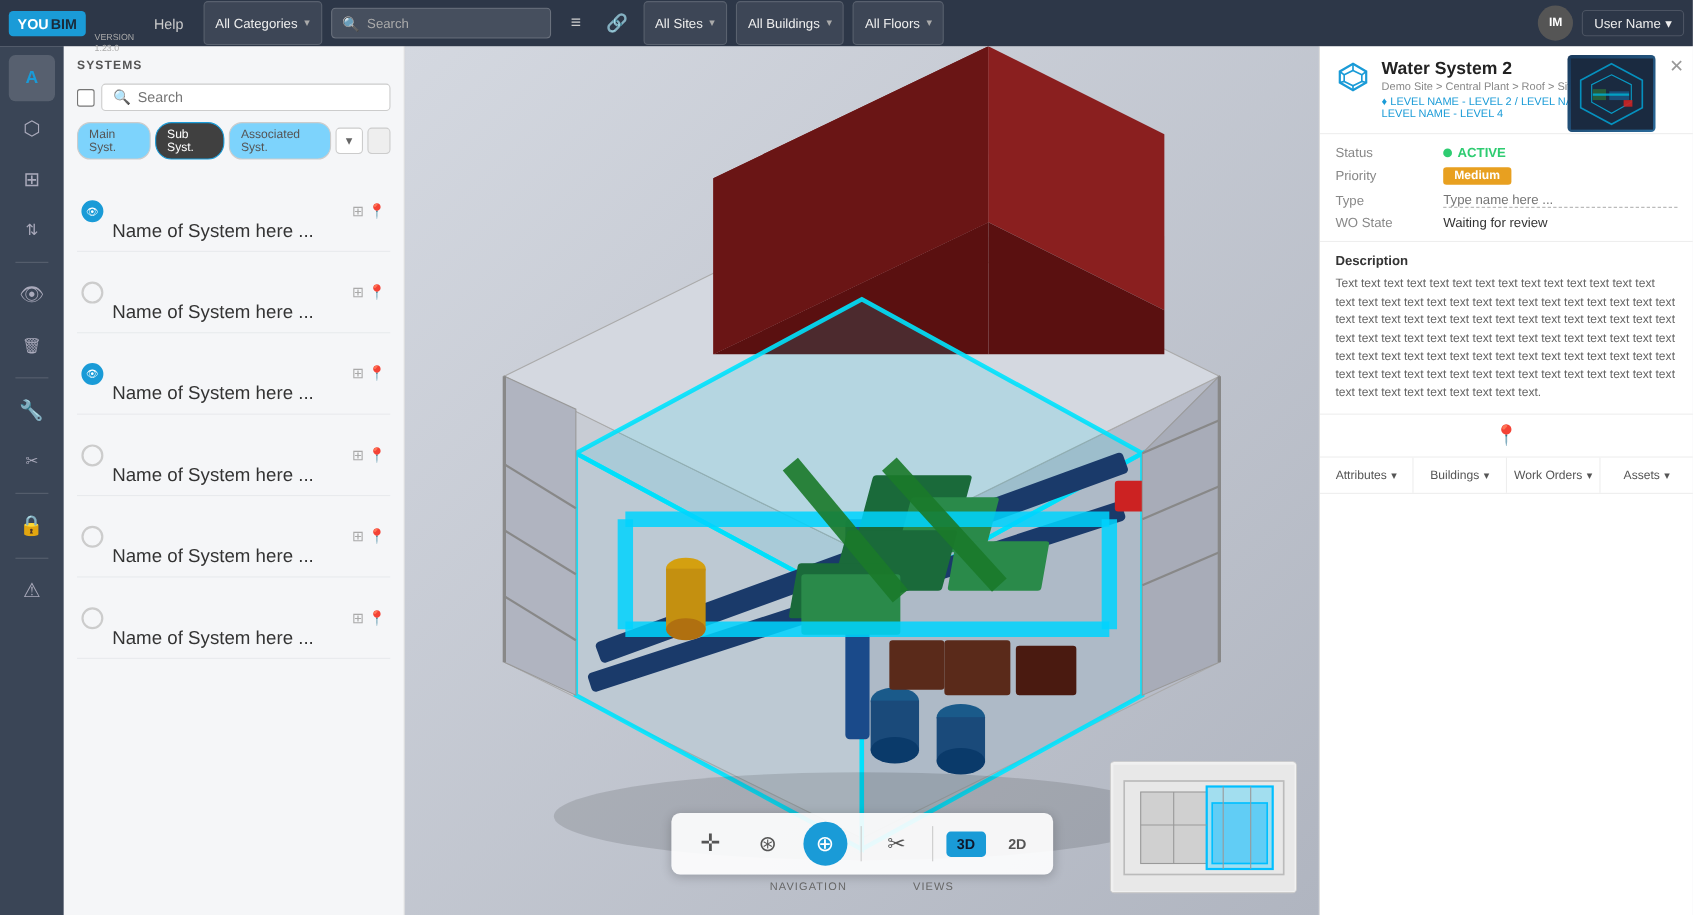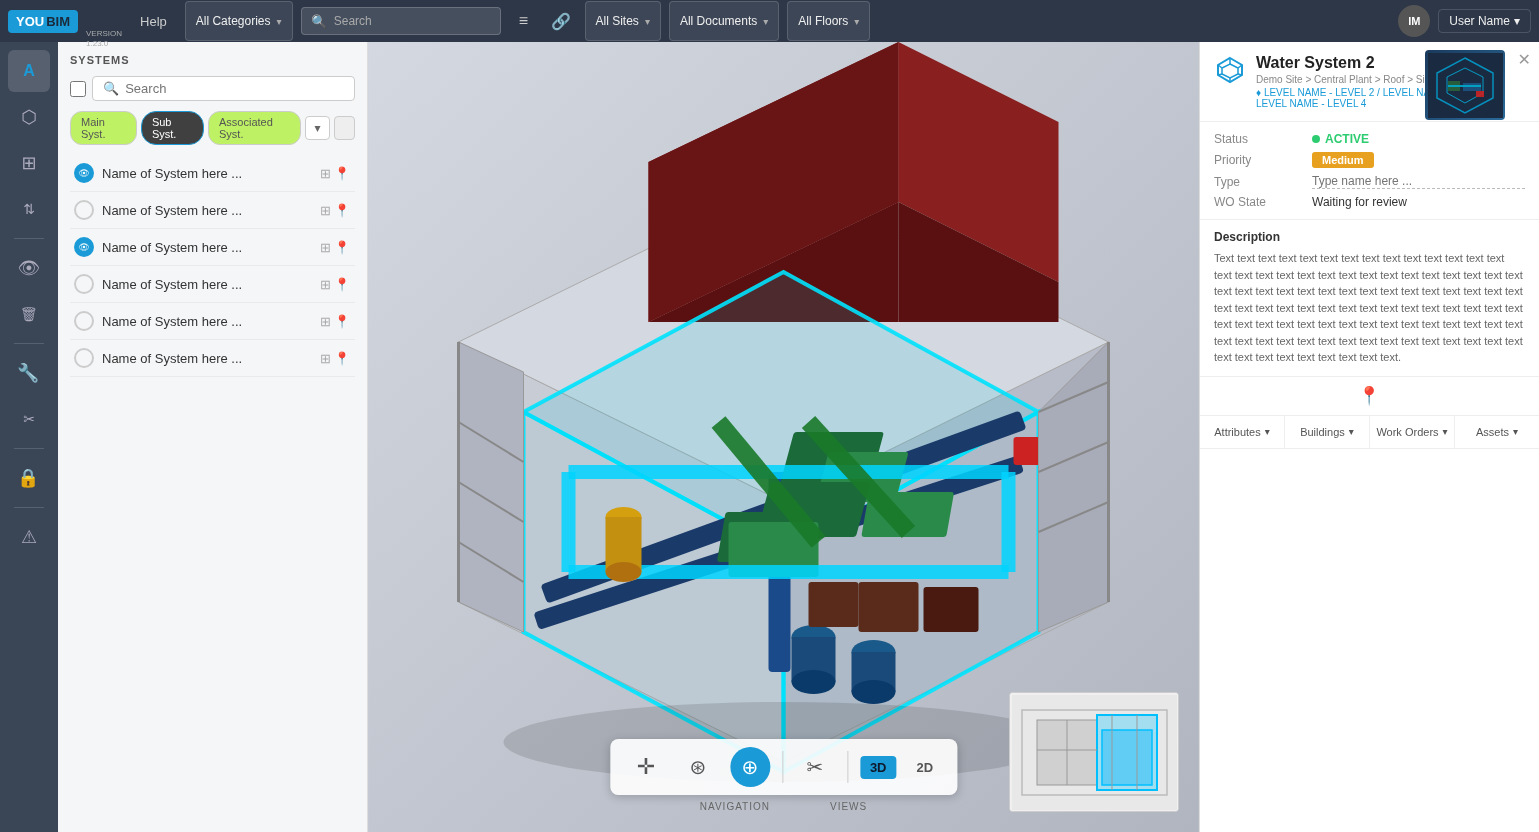--- a/index.html
+++ b/index.html
@@ -476,7 +476,7 @@
     <span class="chevron">▾</span>
   </div>
   <div class="nav-dropdown">
-    <span>All Documents</span>
+    <span>All Buildings</span>
     <span class="chevron">▾</span>
   </div>
   <div class="nav-dropdown">

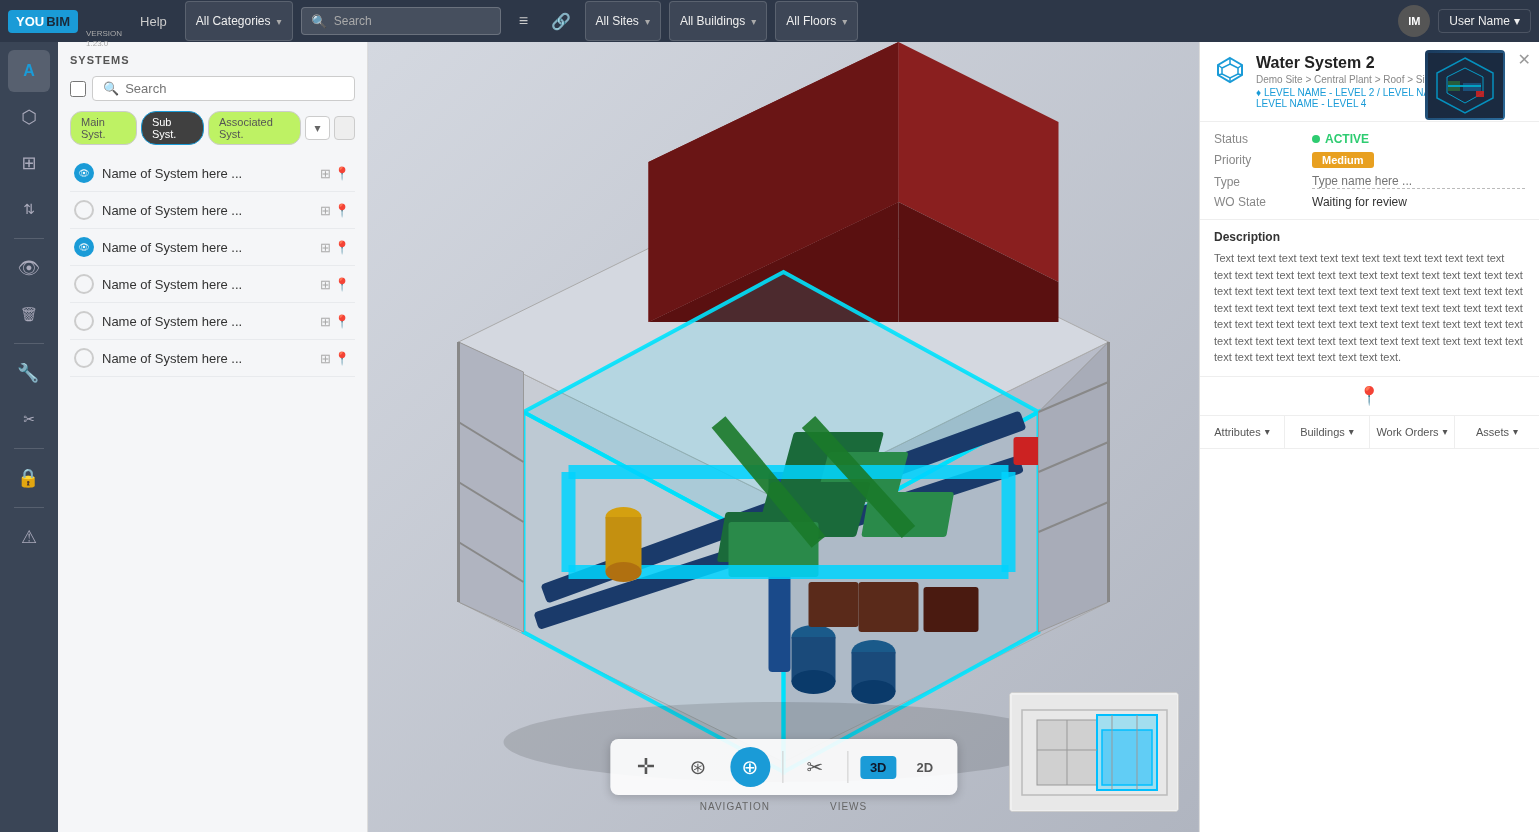--- a/index.html
+++ b/index.html
@@ -186,7 +186,7 @@
       cursor: pointer;
       border: 1px solid #ccc;
       color: #555;
-      background: #bef264;
+      background: #7dd3fc;
     }
     .filter-tab.active {
       background: #404040;

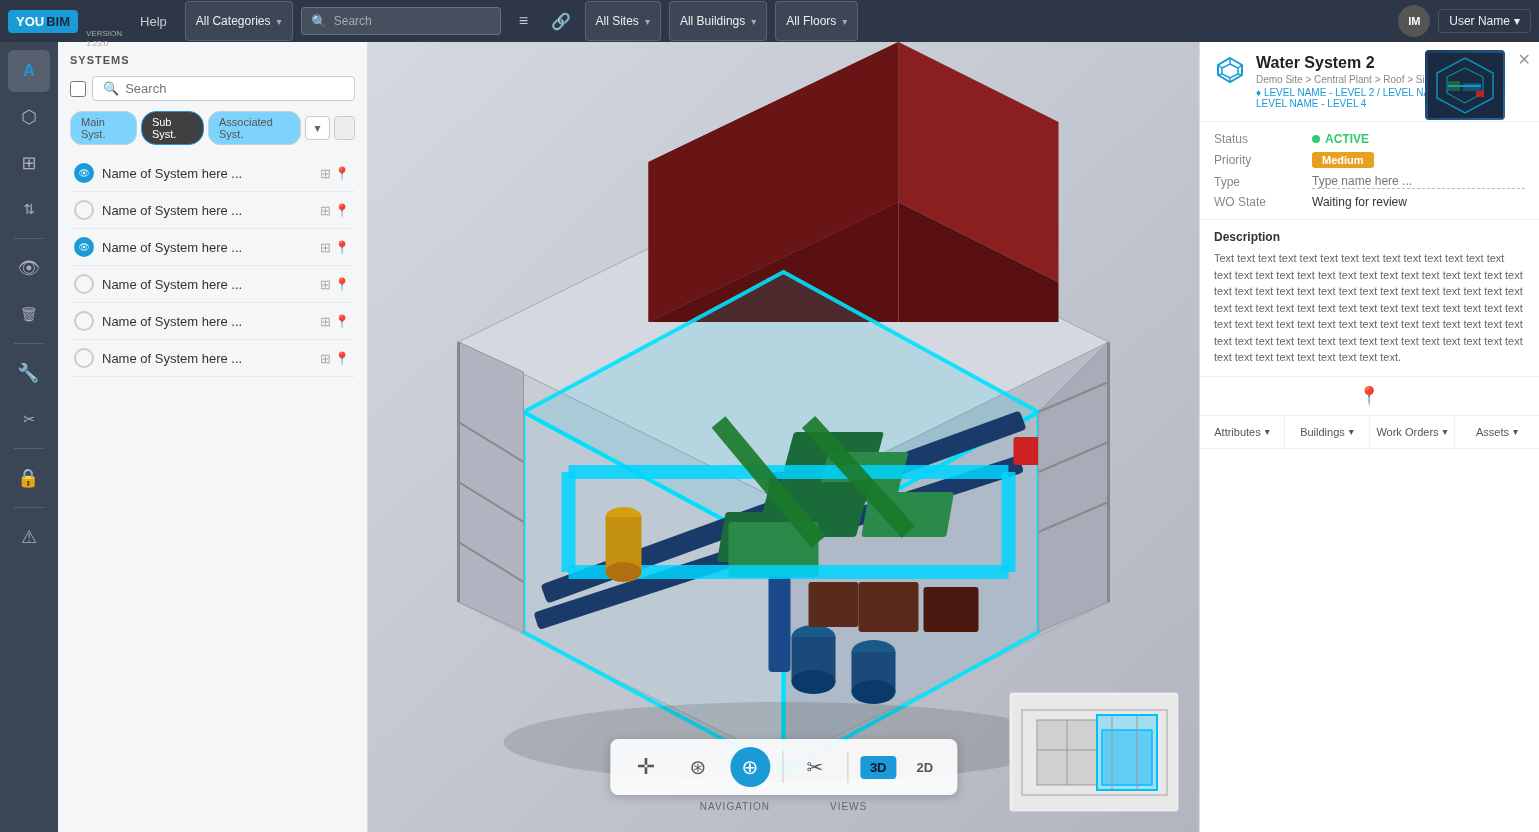--- a/index.html
+++ b/index.html
@@ -238,8 +238,9 @@
     .system-item-eye.active { border-color: #1a9bd7; background: #1a9bd7; color: white; }
     .system-item-name {
       flex: 1;
-      font-size: 13px;
+      font-size: 17px;
       color: #333;
+      margin-top: 37px;
     }
     .system-item-icons {
       display: flex;

